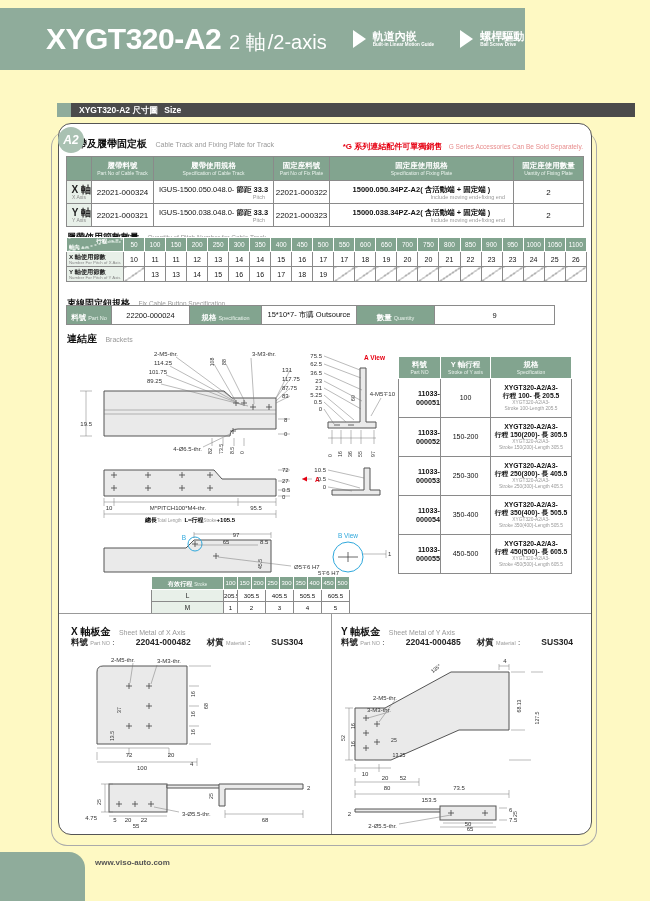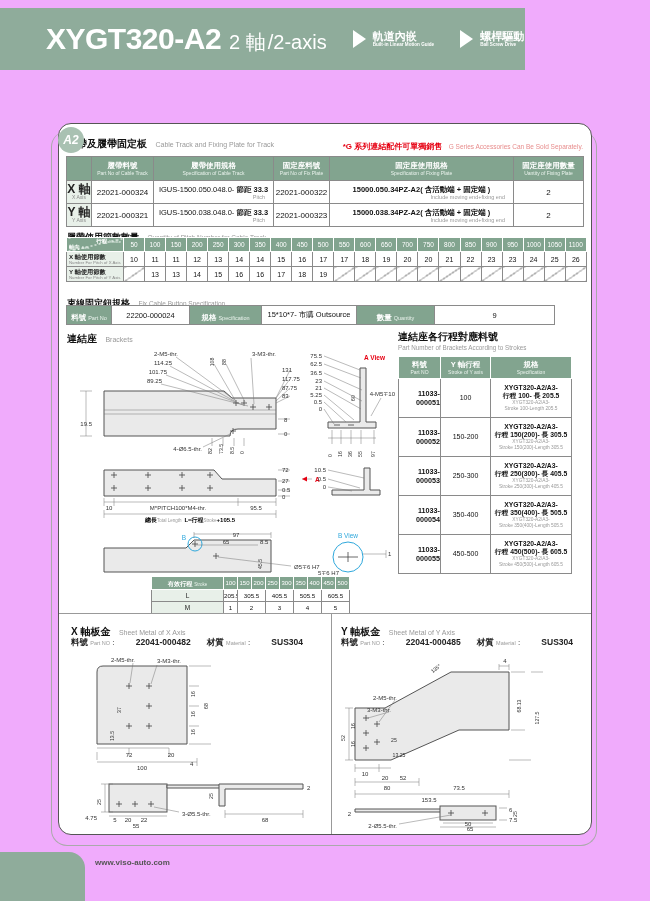--- a/index.html
+++ b/index.html
@@ -3,7 +3,7 @@
 <meta charset="utf-8">
 <style>
   html,body{margin:0;padding:0;background:#fff;}
-  .page{position:relative;width:650px;height:901px;background:#f0abfc;overflow:hidden;
+  .page{position:relative;width:650px;height:901px;background:#fef9c3;overflow:hidden;
         font-family:"Liberation Sans",sans-serif;color:#222;}
   
   .banner{position:absolute;left:0;top:8px;width:525px;height:62px;background:#8FAC9B;

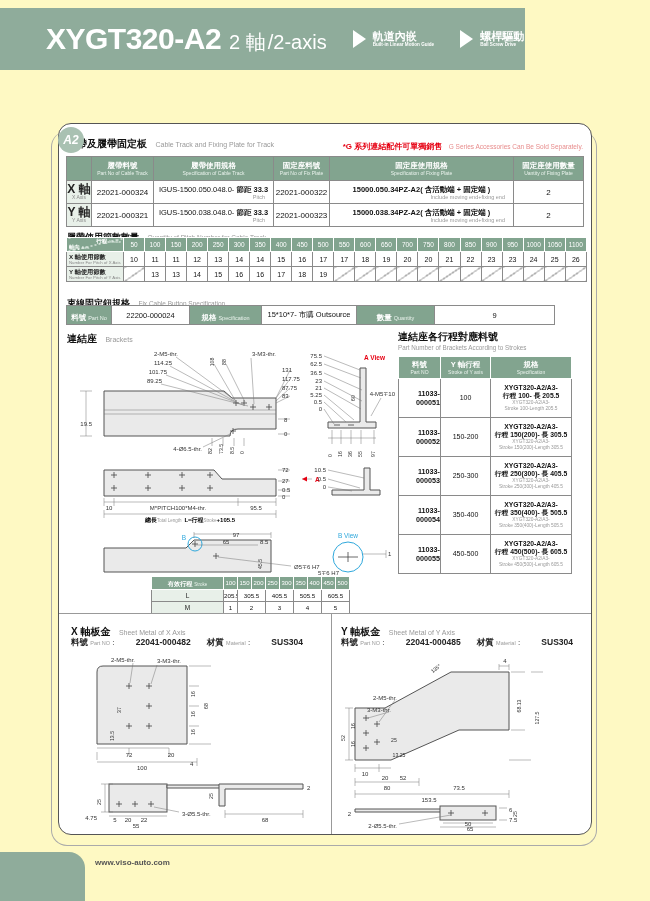--- a/index.html
+++ b/index.html
@@ -142,6 +142,13 @@
     </div>
   </div>
 
+  <div class="secbar">
+    <div class="chip"></div>
+    <div class="bar">
+      <span>XYGT320-A2 尺寸圖</span>
+      <span class="en">Size</span>
+    </div>
+  </div>
 
   <div class="outerframe"></div>
 

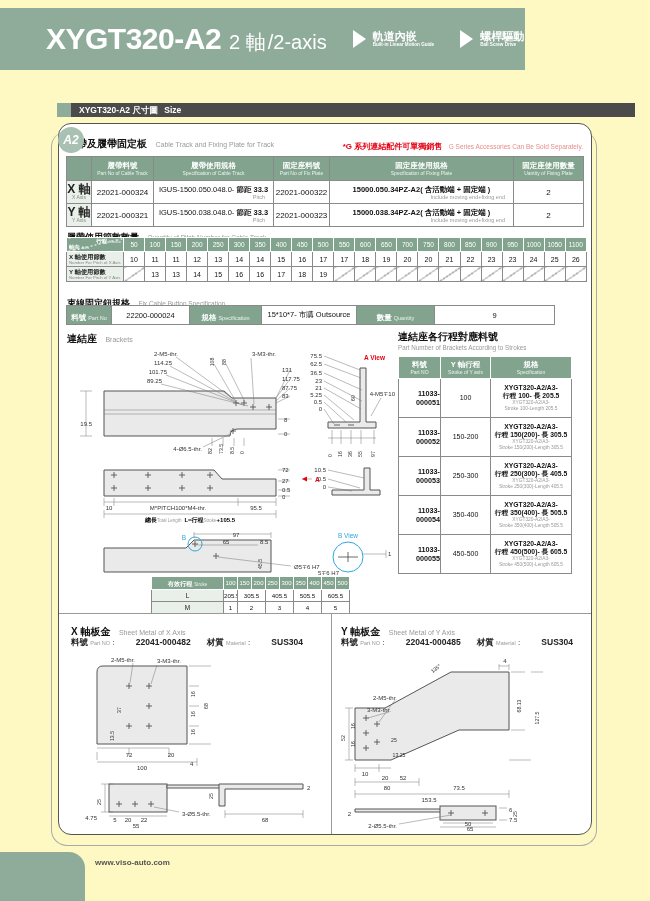--- a/index.html
+++ b/index.html
@@ -51,7 +51,7 @@
   
   .t1{position:absolute;left:7px;top:32px;width:517px;}
   .t1 td{border:1px solid #8a8a8a;}
-  .axcell .c{display:block;font-size:12px;font-weight:bold;line-height:9px;text-align:center;}
+  .axcell .c{display:block;font-size:10px;font-weight:bold;line-height:9px;text-align:right;}
   .axcell .e{display:block;font-size:5px;color:#888;line-height:6px;text-align:center;}
   .spec1{font-size:7.5px;text-align:center;line-height:9px;}
   .spec1 b{font-size:7.5px;}

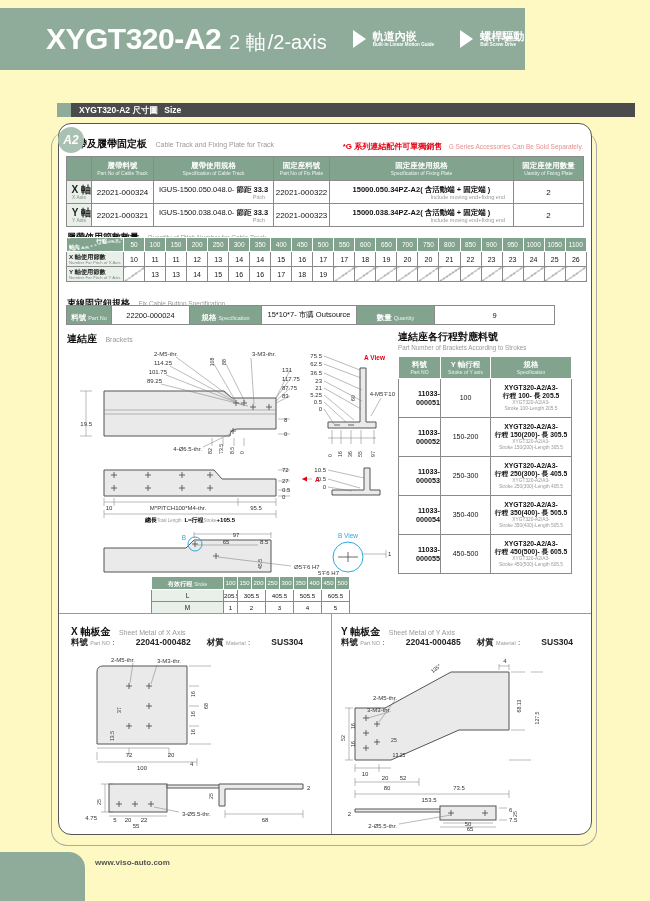--- a/index.html
+++ b/index.html
@@ -474,10 +474,6 @@
     </tbody>
       </table>
 
-    <div class="st" style="left:339px;top:206px;">
-      <span class="t-cn" style="display:block;font-size:10px;">連結座各行程對應料號</span>
-      <span class="t-en" style="display:block;margin-left:0;font-size:6.3px;">Part Number of Brackets According to Strokes</span>
-    </div>
     <table class="t4 tb">
       <colgroup>
           <col style="width:42px">

